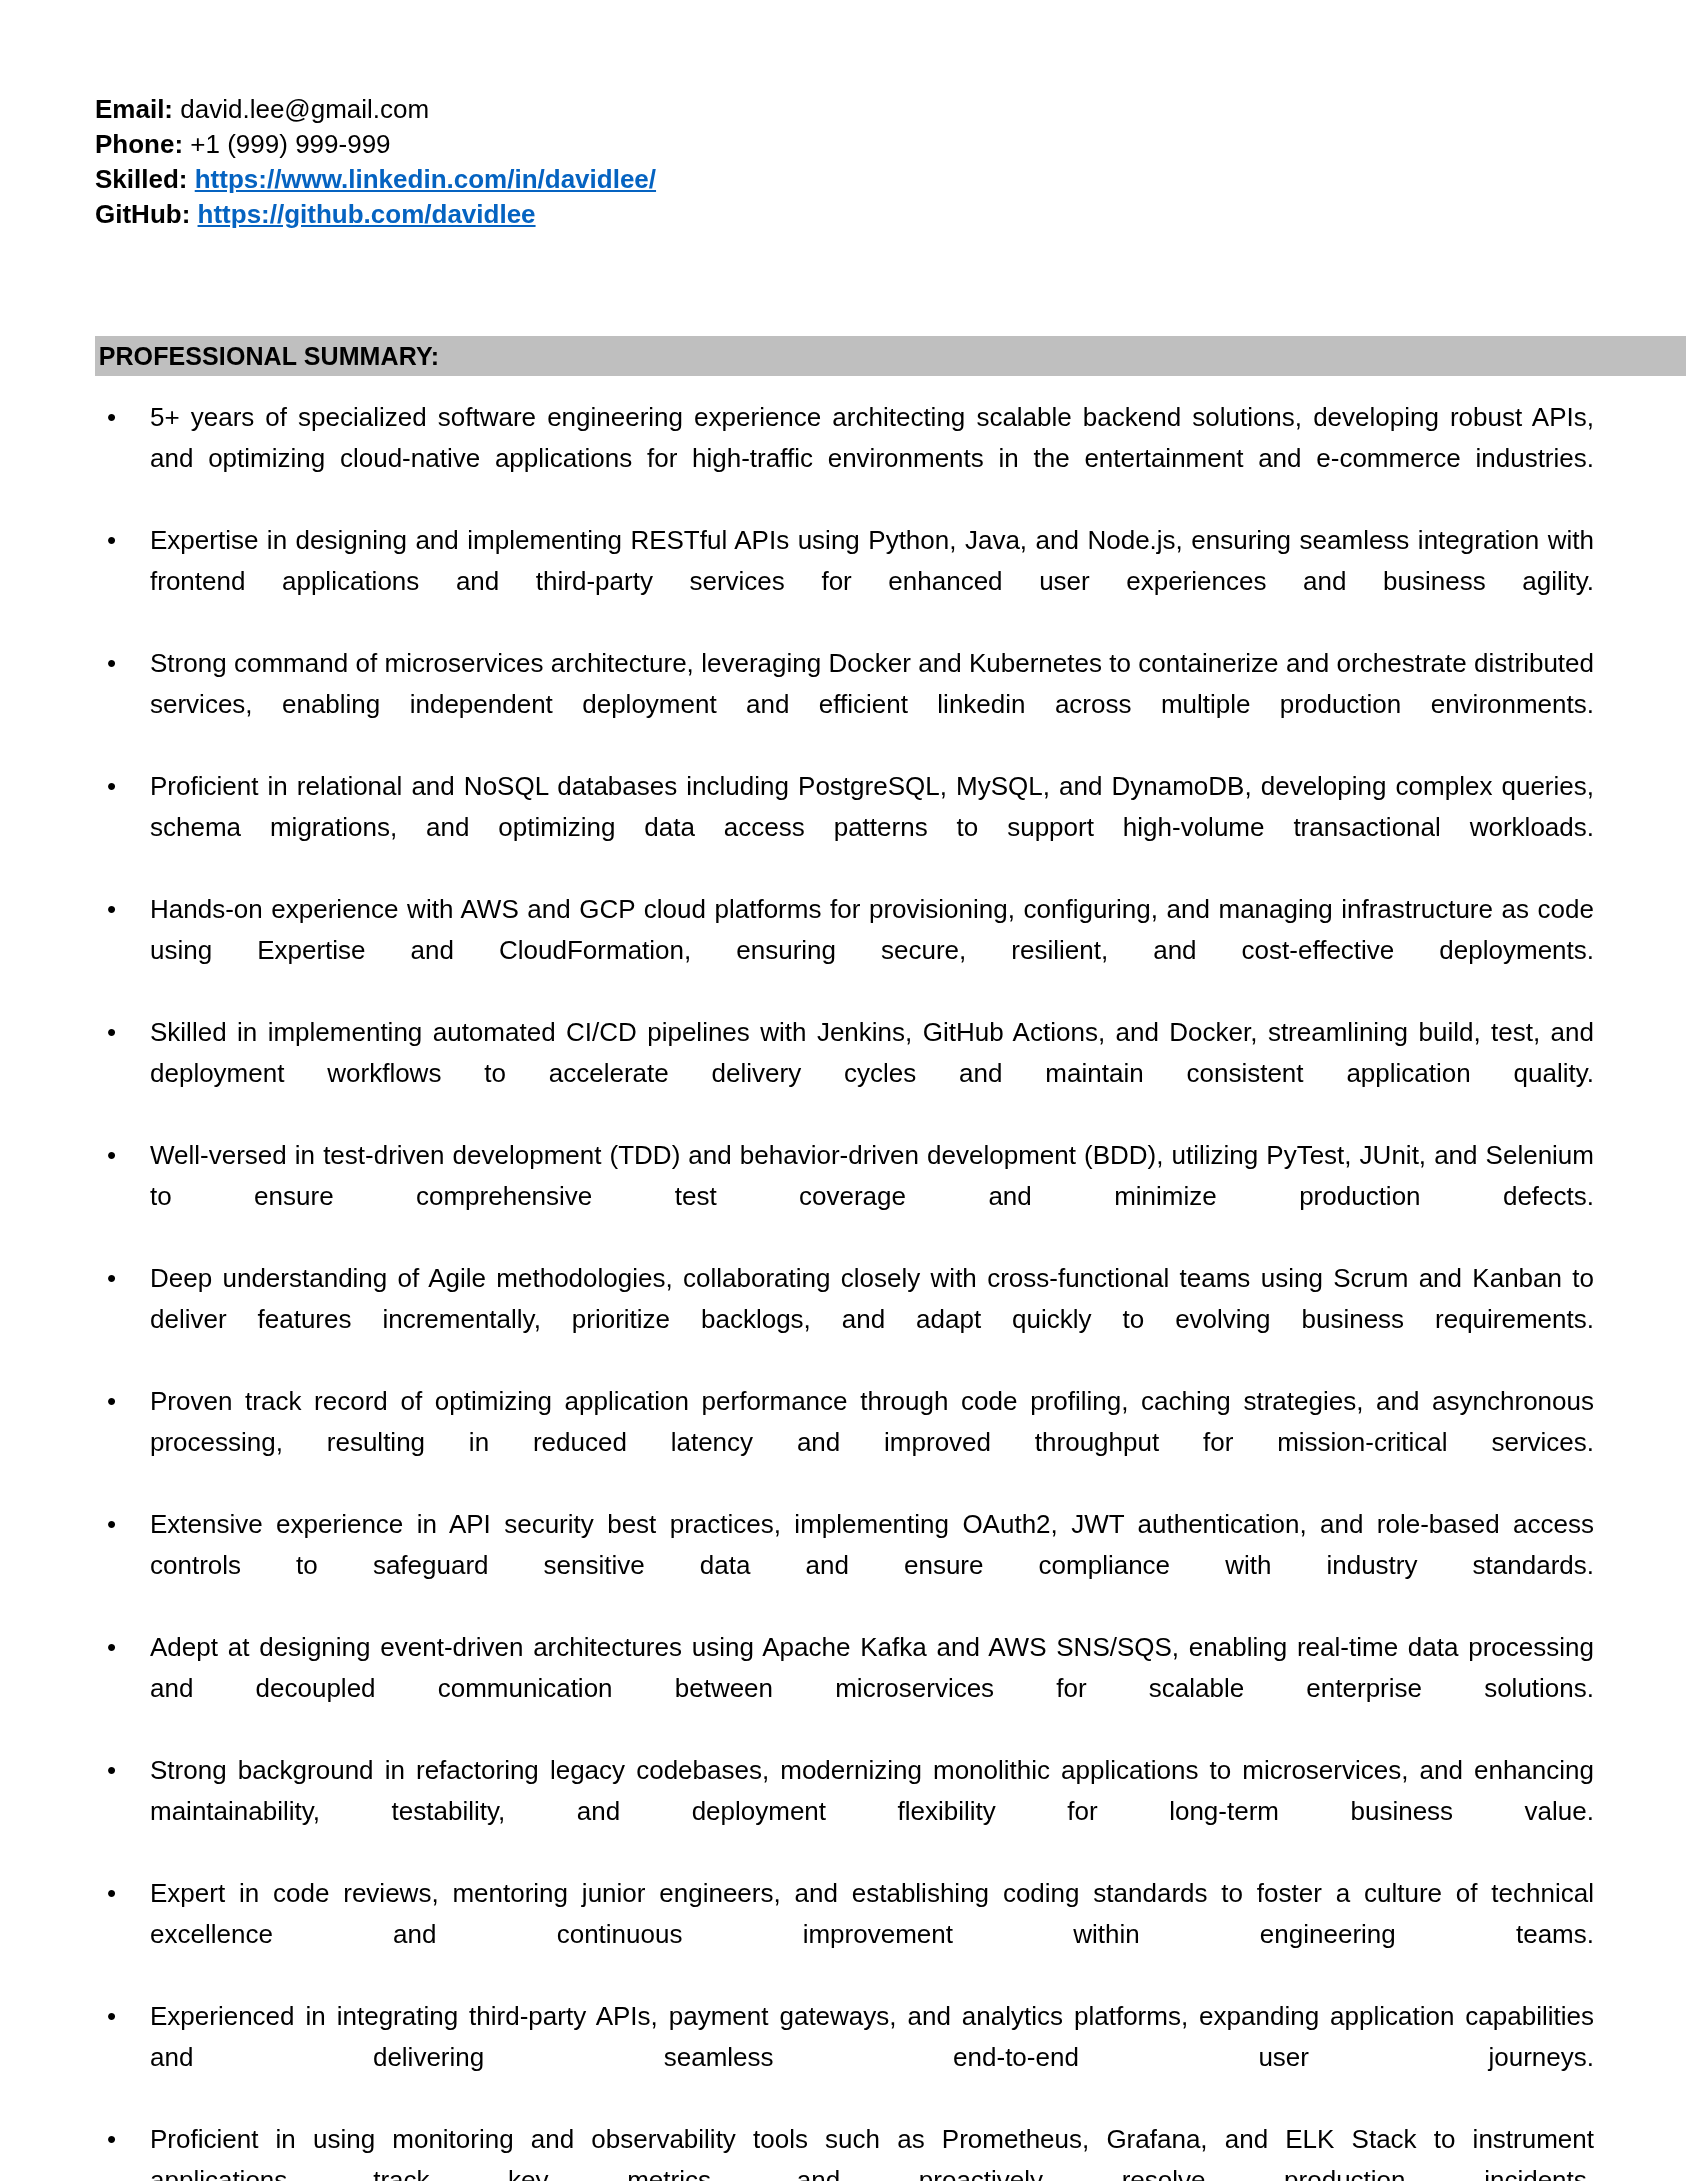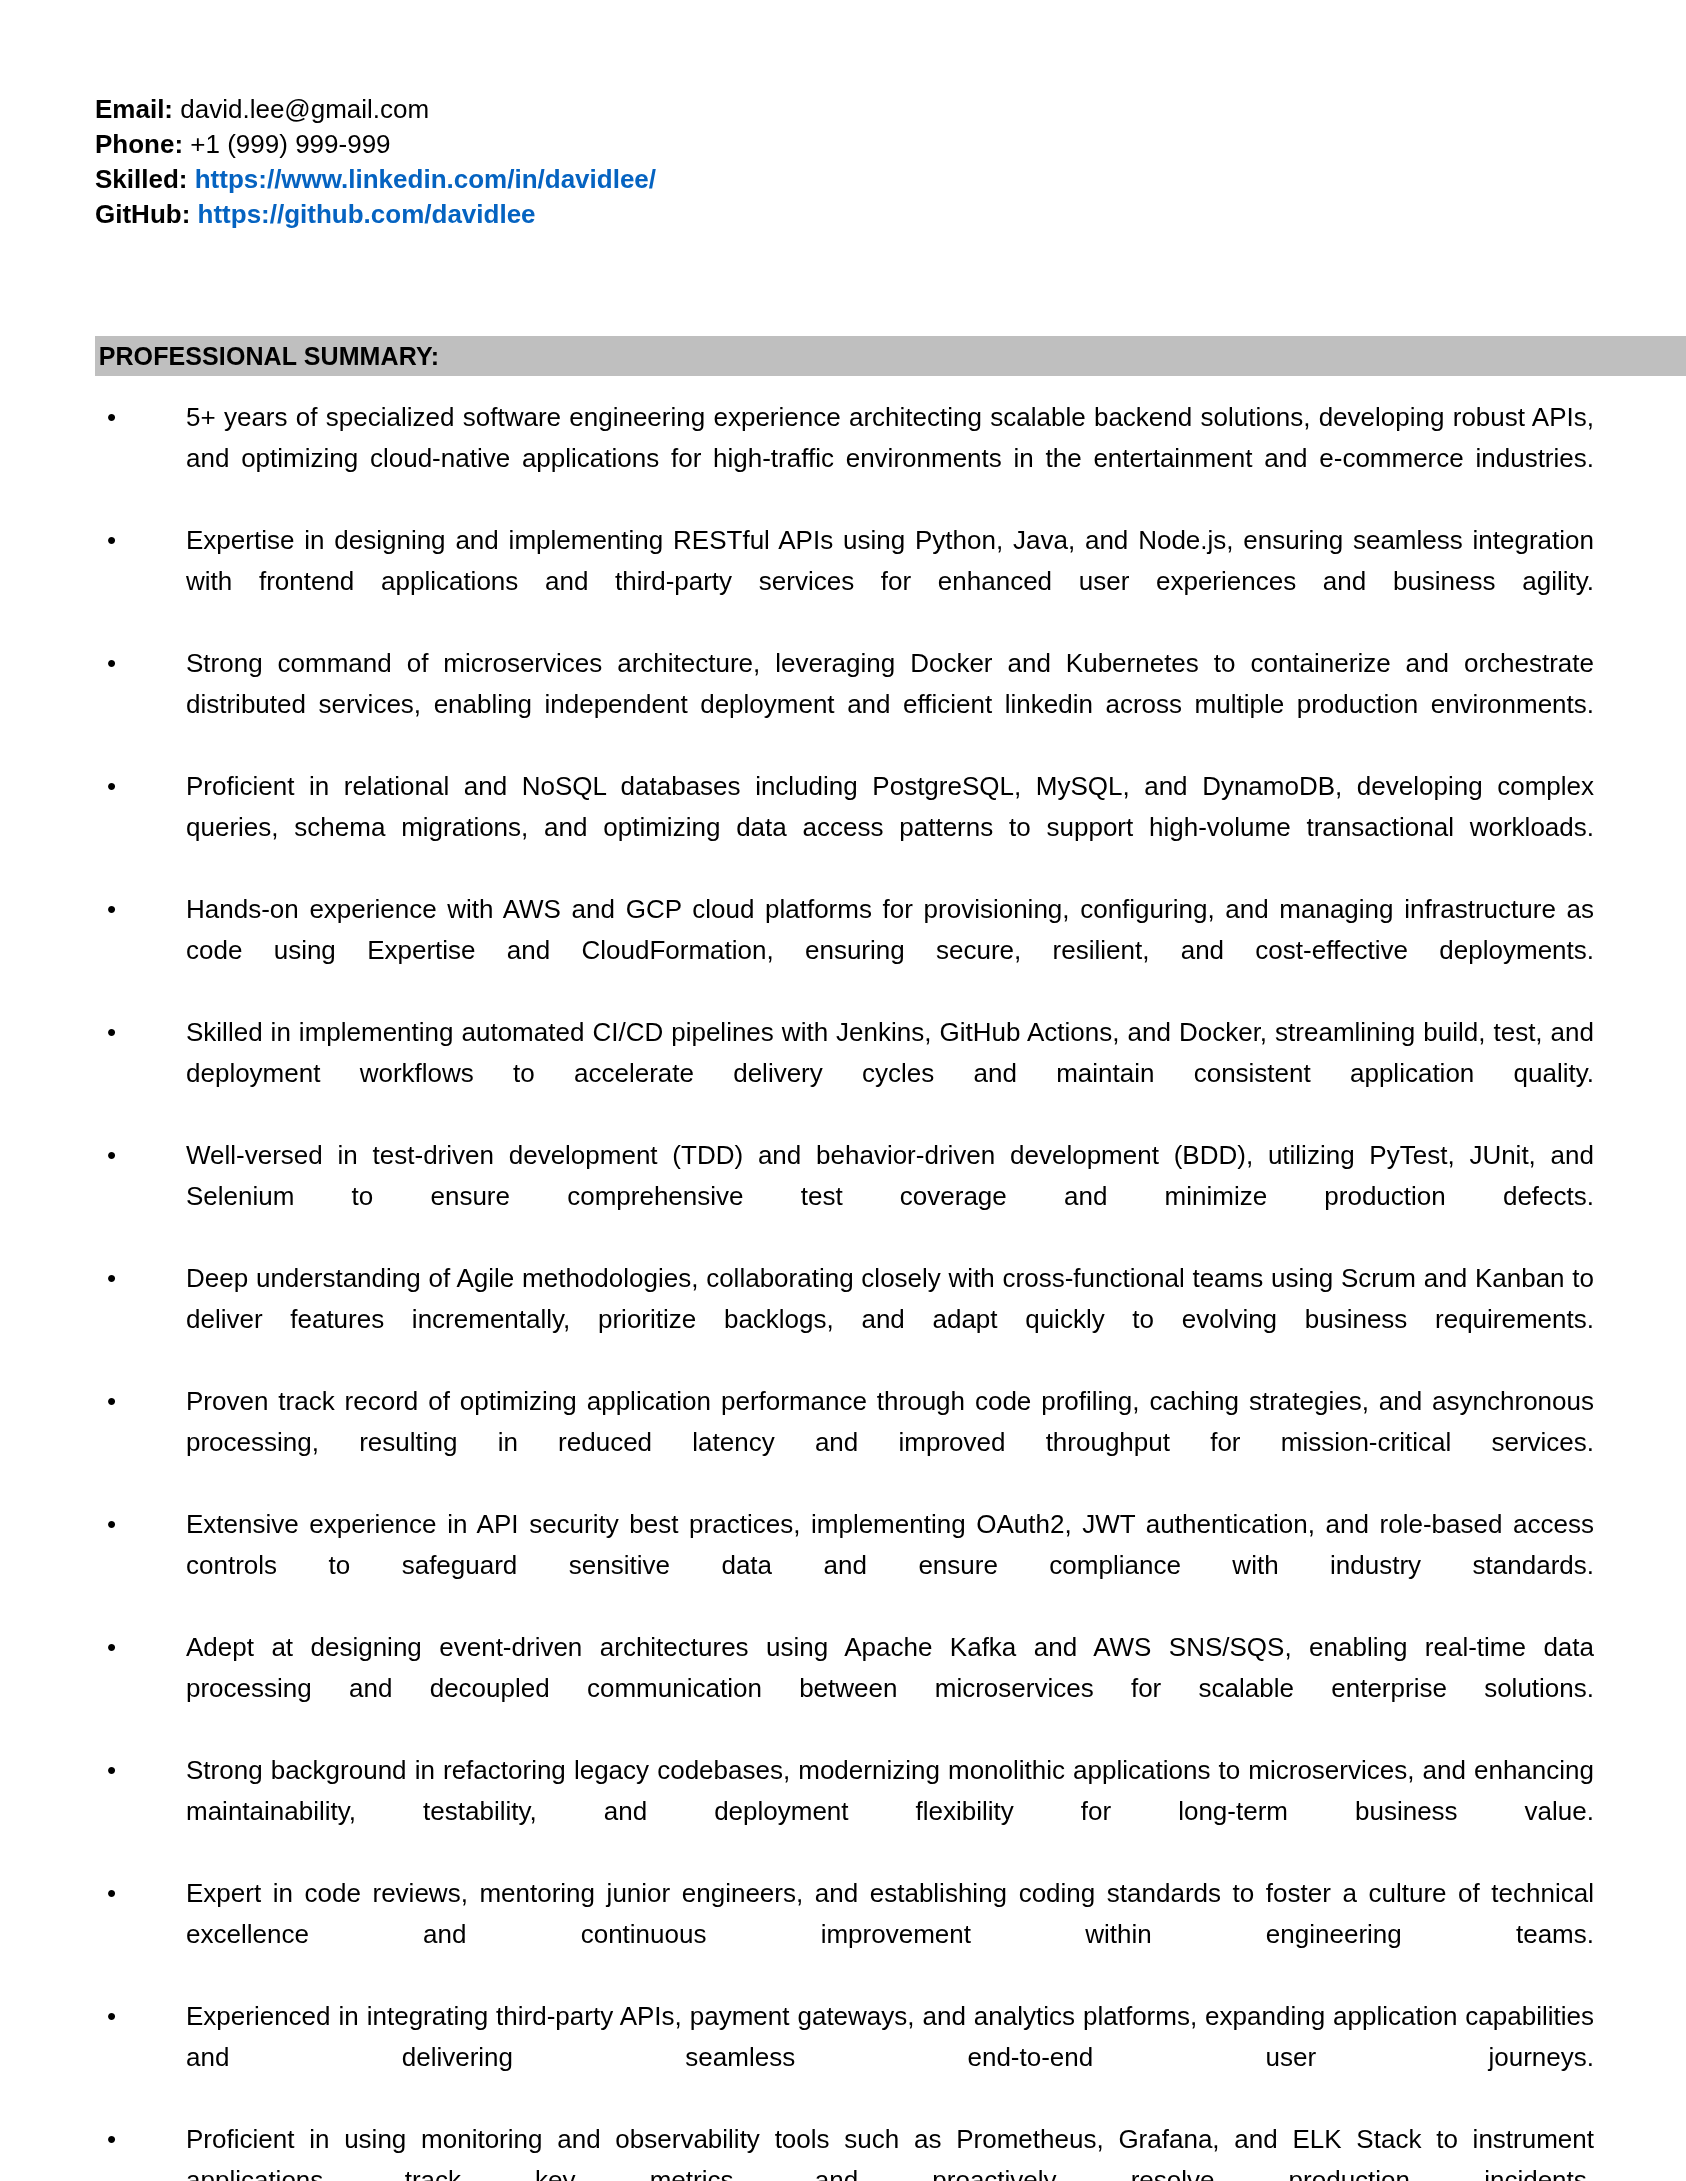--- a/index.html
+++ b/index.html
@@ -45,6 +45,7 @@
   .contact-link {
     color: #0563C1;
     font-weight: bold;
+    text-decoration: underline;
     text-underline-offset: 1.8px;
   }
 

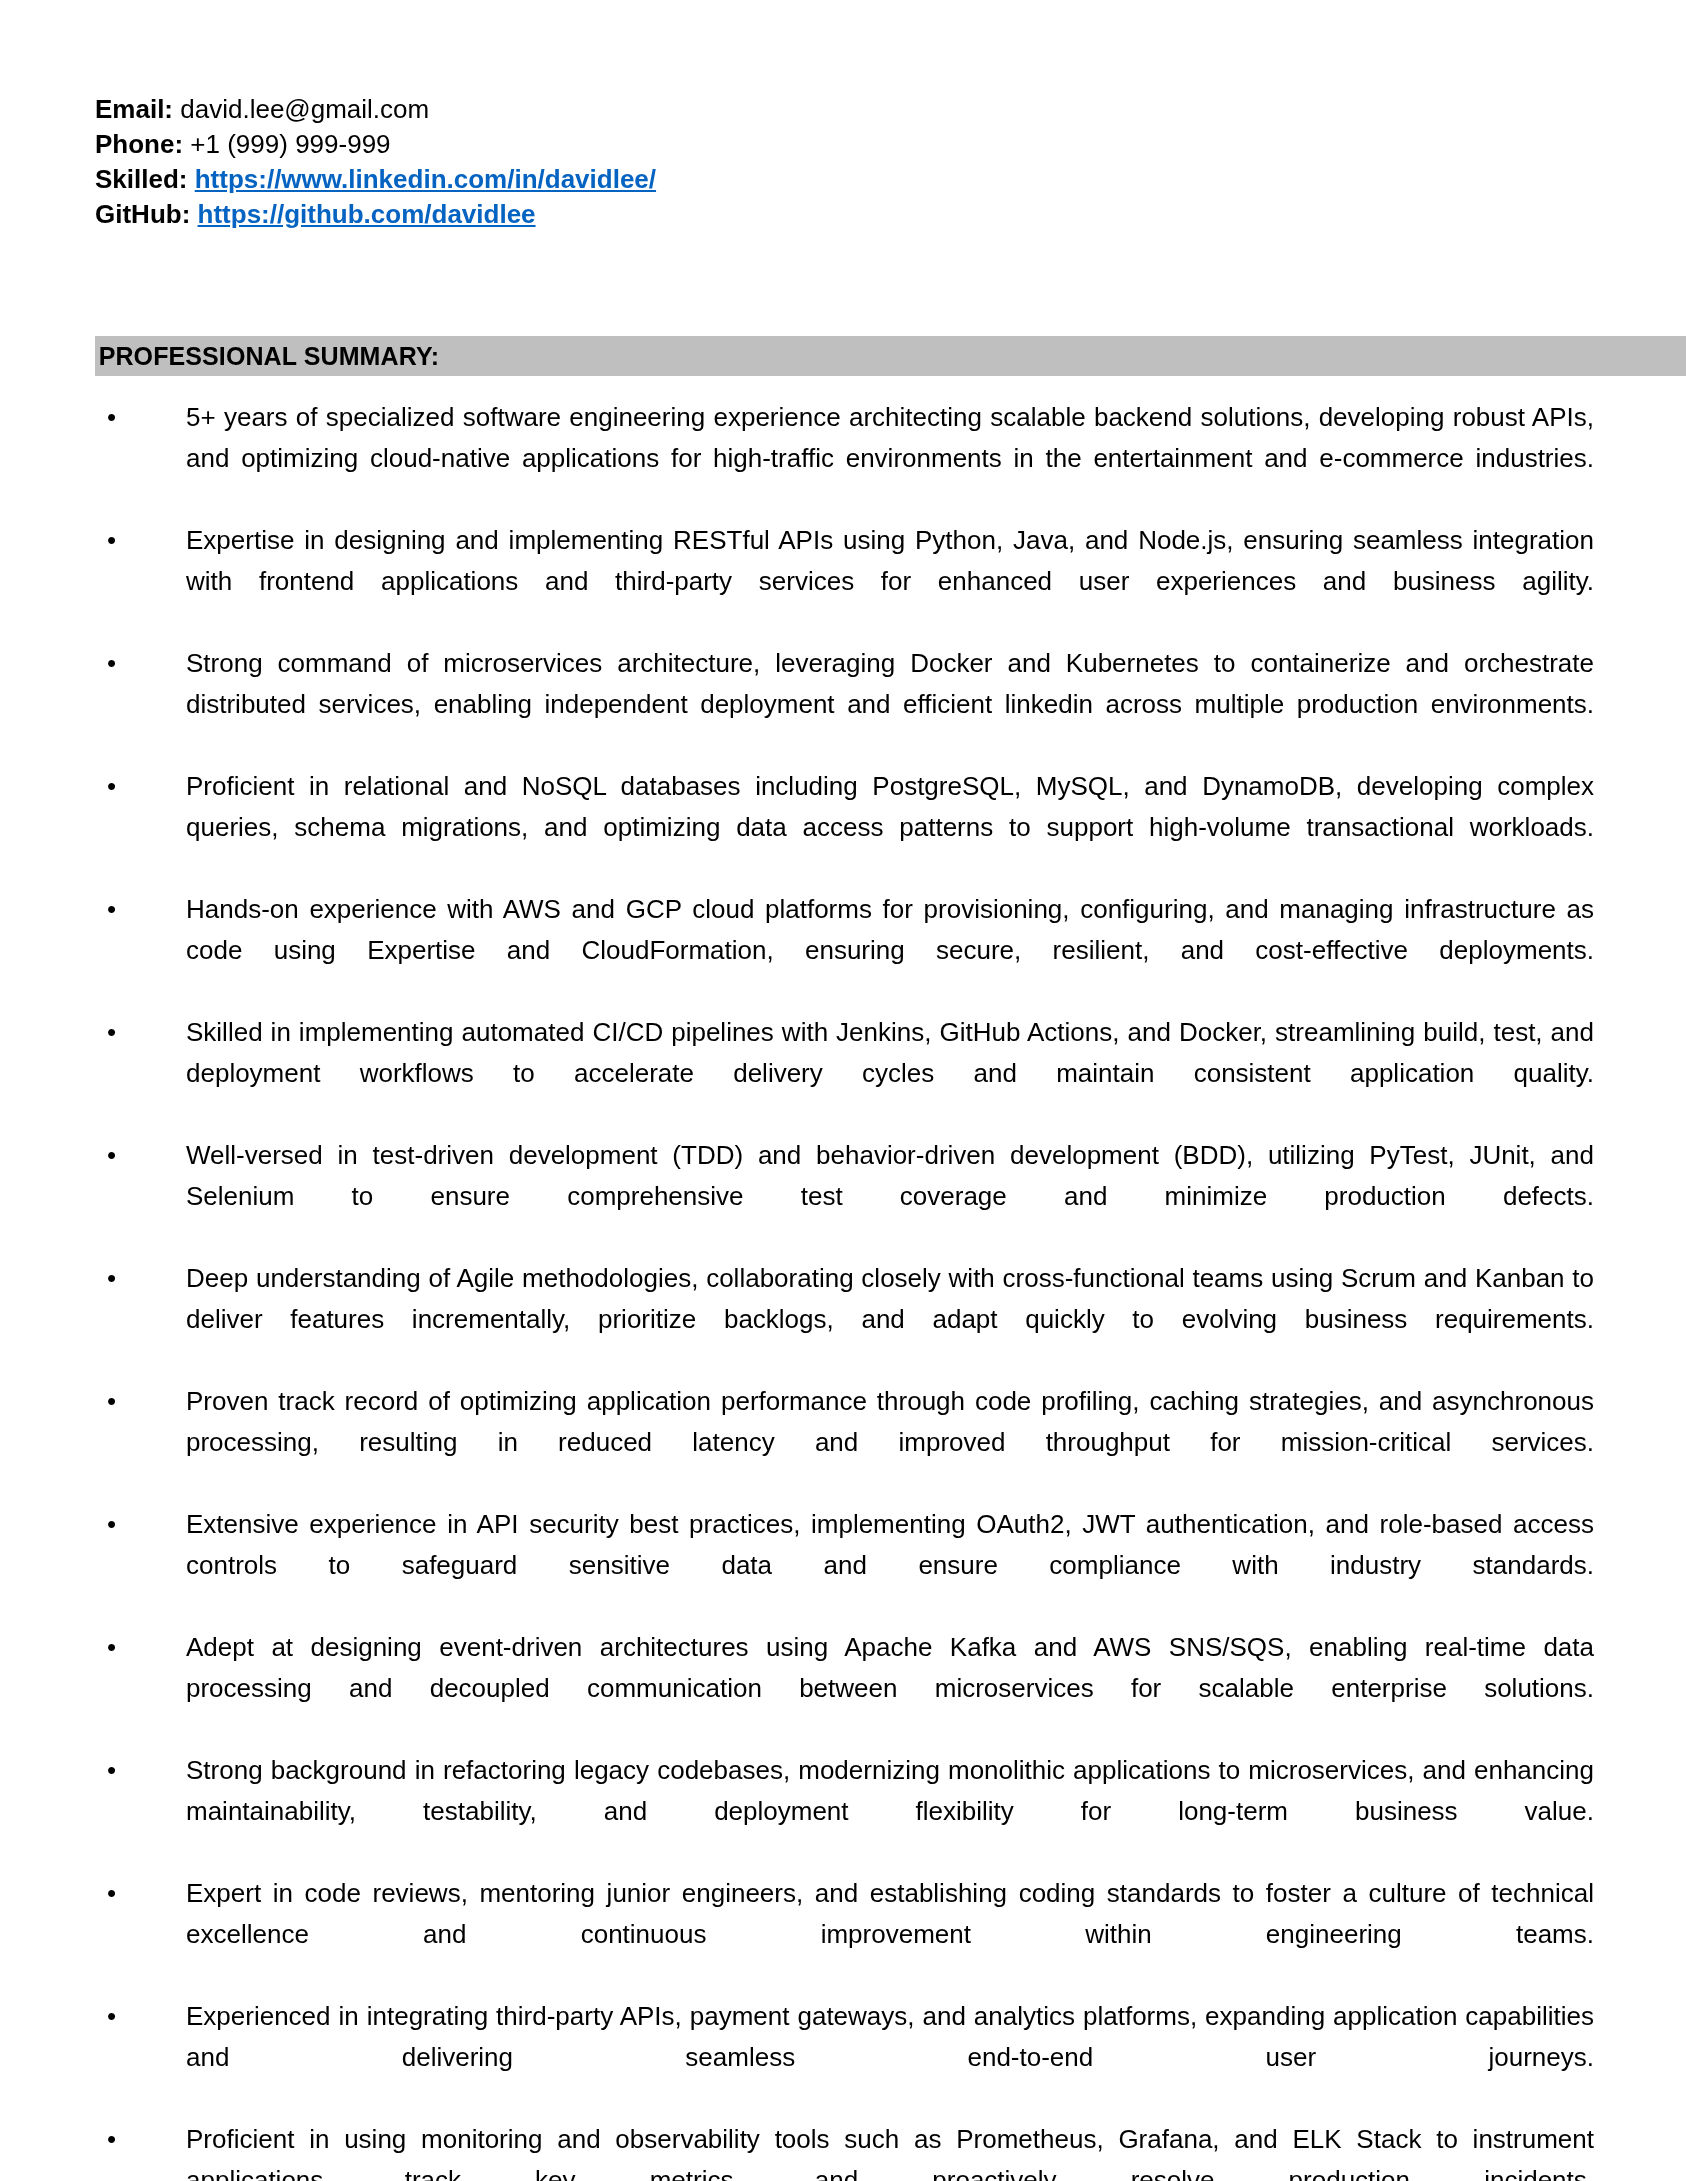--- a/index.html
+++ b/index.html
@@ -94,7 +94,6 @@
   }
   .bullet-text {
     display: block;
-    margin-left: 36px;
   }
   
   .bullet-text::after {

